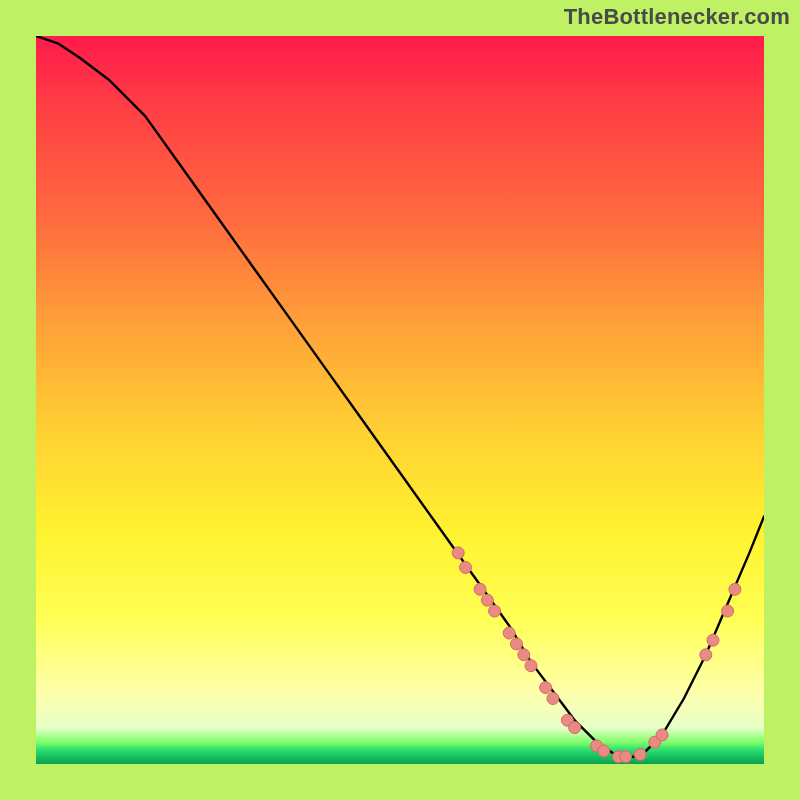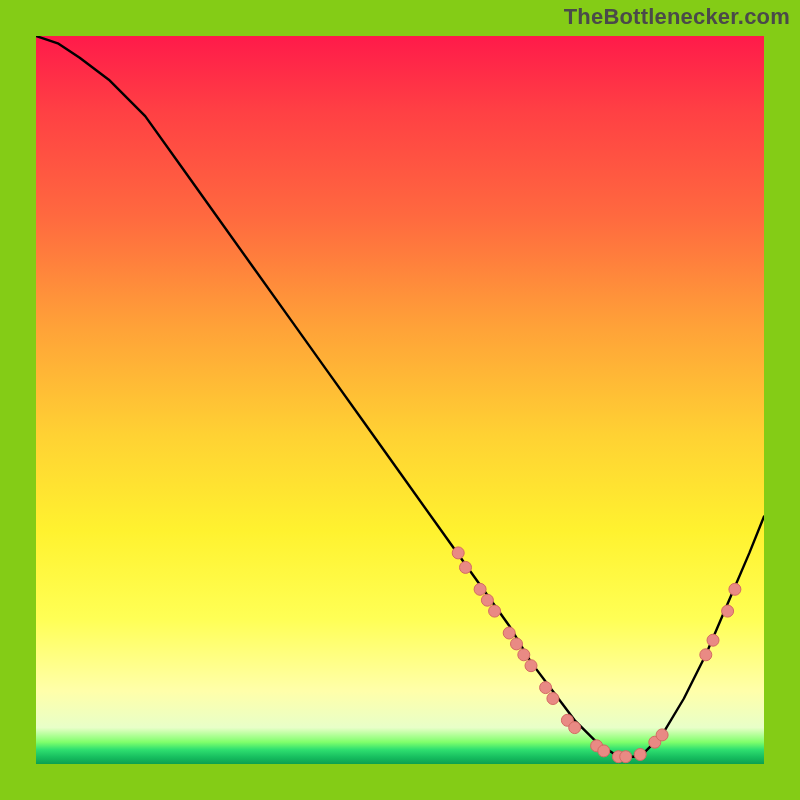--- a/index.html
+++ b/index.html
@@ -15,7 +15,7 @@
     position: relative;
     width: 800px;
     height: 800px;
-    background: #84cc16;
+    background: #bef264;
   }
   .attribution {
     position: absolute;

